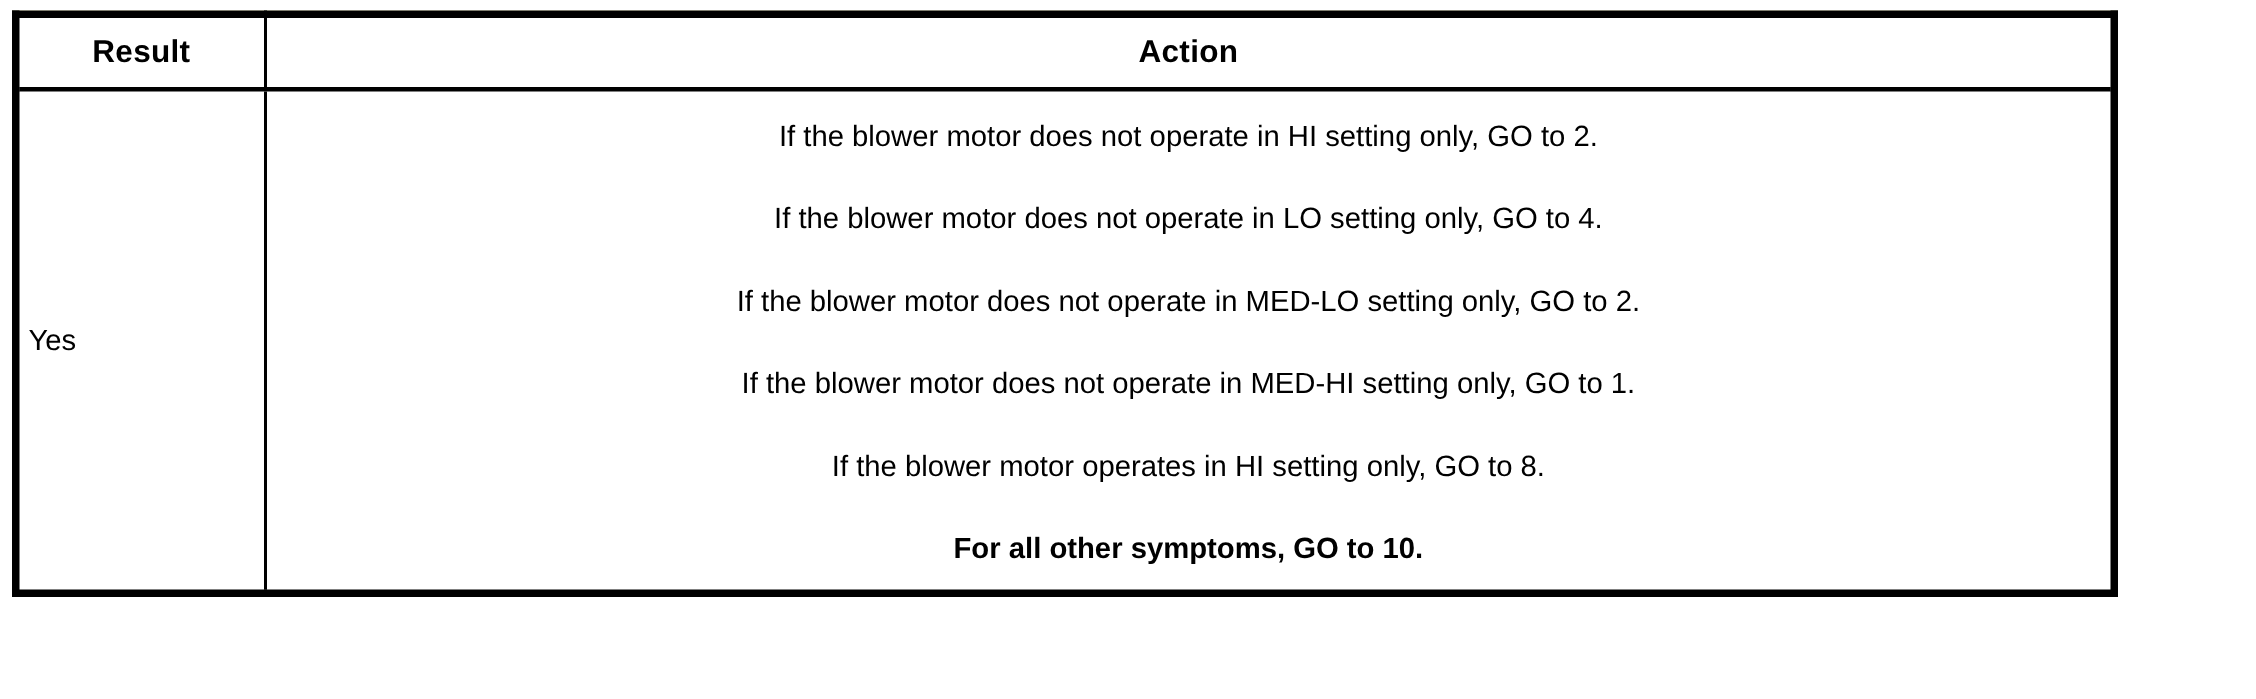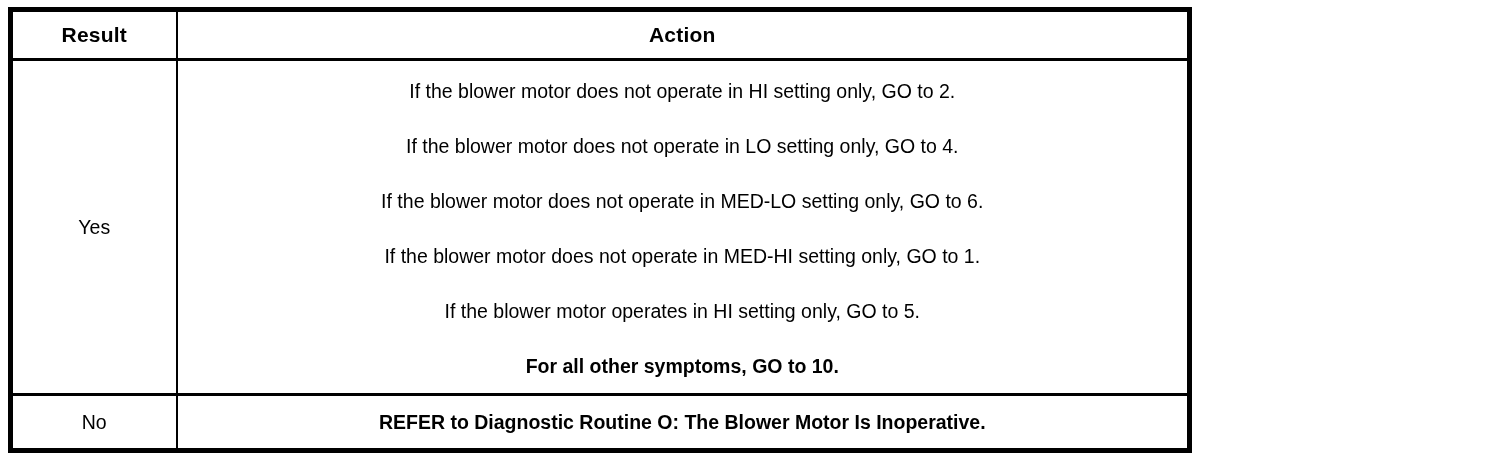--- a/index.html
+++ b/index.html
@@ -21,7 +21,7 @@
     position: absolute;
     left: 8px;
     top: 7px;
-    width: 1184px;
+    width: 1404px;
     border-collapse: collapse;
     table-layout: fixed;
     background: #fef9c3;

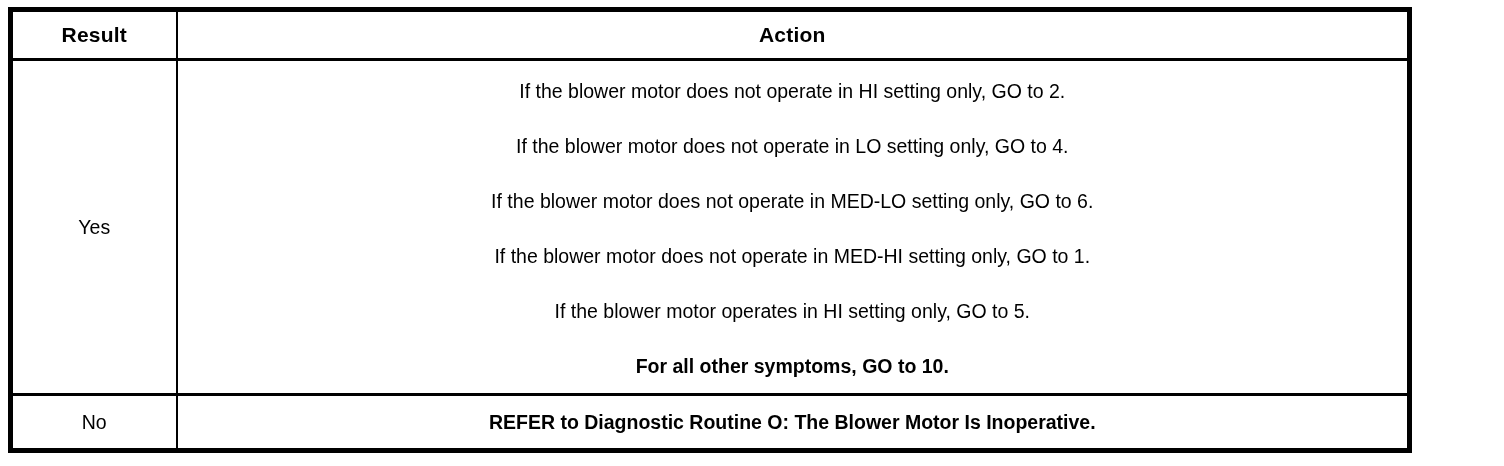--- a/index.html
+++ b/index.html
@@ -95,7 +95,7 @@
         <td class="action-cell">
           <p>If the blower motor does not operate in HI setting only, GO to 2.</p>
           <p>If the blower motor does not operate in LO setting only, GO to 4.</p>
-          <p>If the blower motor does not operate in MED-LO setting only, GO to 6.</p>
+          <p>If the blower motor does not operate in MED-LO setting only, GO to 2.</p>
           <p>If the blower motor does not operate in MED-HI setting only, GO to 1.</p>
           <p>If the blower motor operates in HI setting only, GO to 5.</p>
           <p>For all other symptoms, GO to 10.</p>

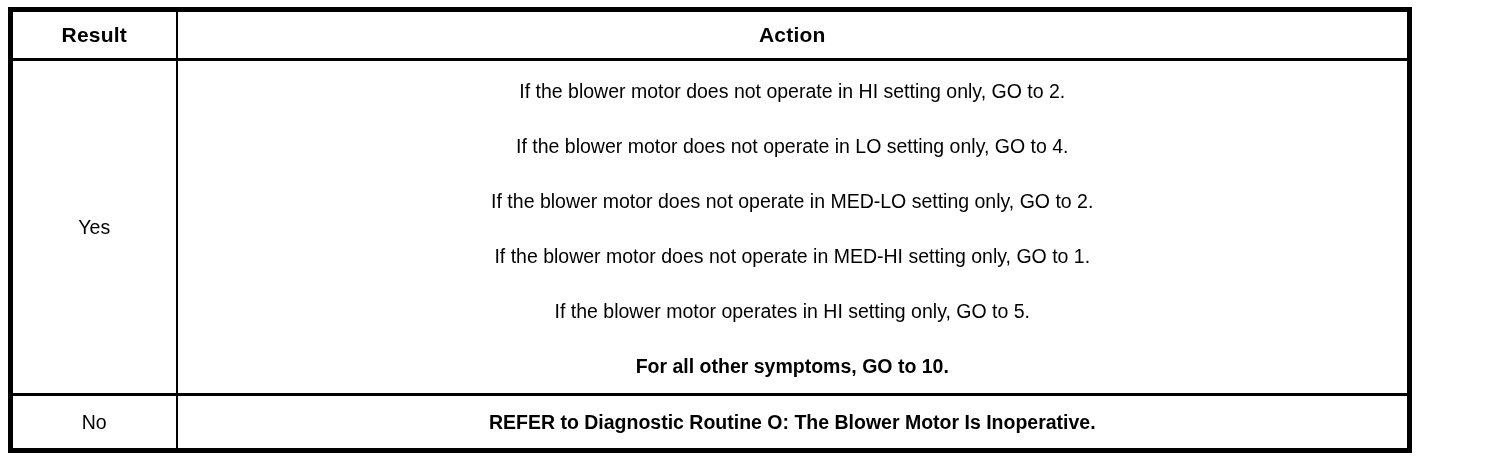--- a/index.html
+++ b/index.html
@@ -46,7 +46,7 @@
   td.result-cell {
     font-size: 19.5px;
     padding: 0 6px 0 6px;
-    text-align: center;
+    text-align: left;
     vertical-align: middle;
   }
   td.action-cell {

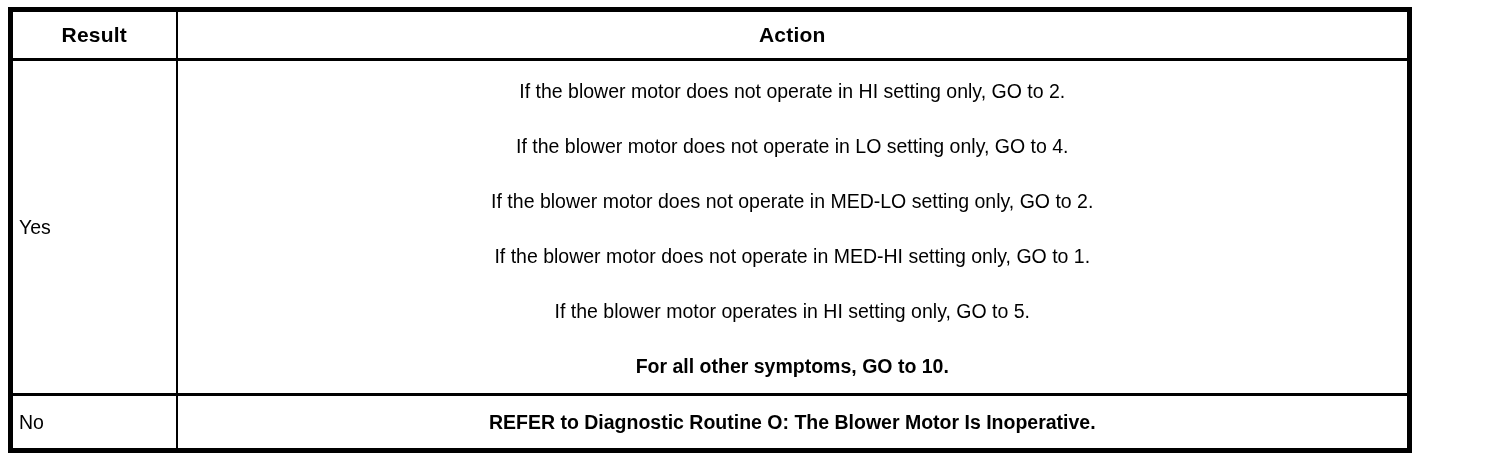--- a/index.html
+++ b/index.html
@@ -97,7 +97,7 @@
           <p>If the blower motor does not operate in LO setting only, GO to 4.</p>
           <p>If the blower motor does not operate in MED-LO setting only, GO to 2.</p>
           <p>If the blower motor does not operate in MED-HI setting only, GO to 1.</p>
-          <p>If the blower motor operates in HI setting only, GO to 5.</p>
+          <p>If the blower motor operates in HI setting only, GO to 8.</p>
           <p>For all other symptoms, GO to 10.</p>
         </td>
       </tr>

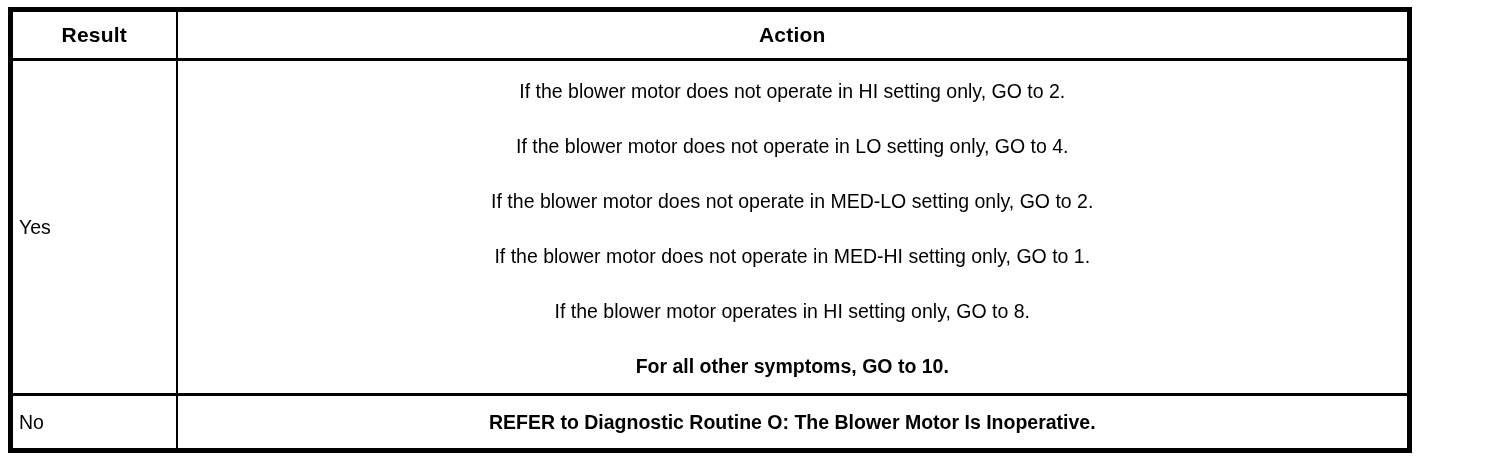--- a/index.html
+++ b/index.html
@@ -101,12 +101,6 @@
           <p>For all other symptoms, GO to 10.</p>
         </td>
       </tr>
-      <tr class="no-row">
-        <td class="result-cell">No</td>
-        <td class="action-cell">
-          <p>REFER to Diagnostic Routine O: The Blower Motor Is Inoperative.</p>
-        </td>
-      </tr>
     </tbody>
   </table>
 </div>

